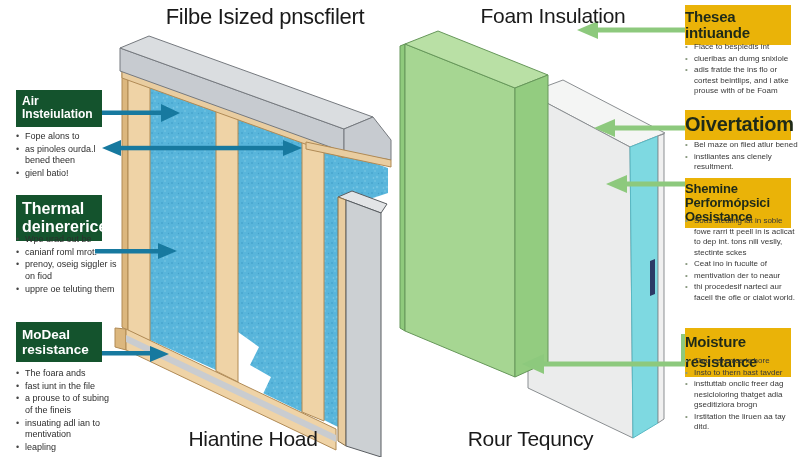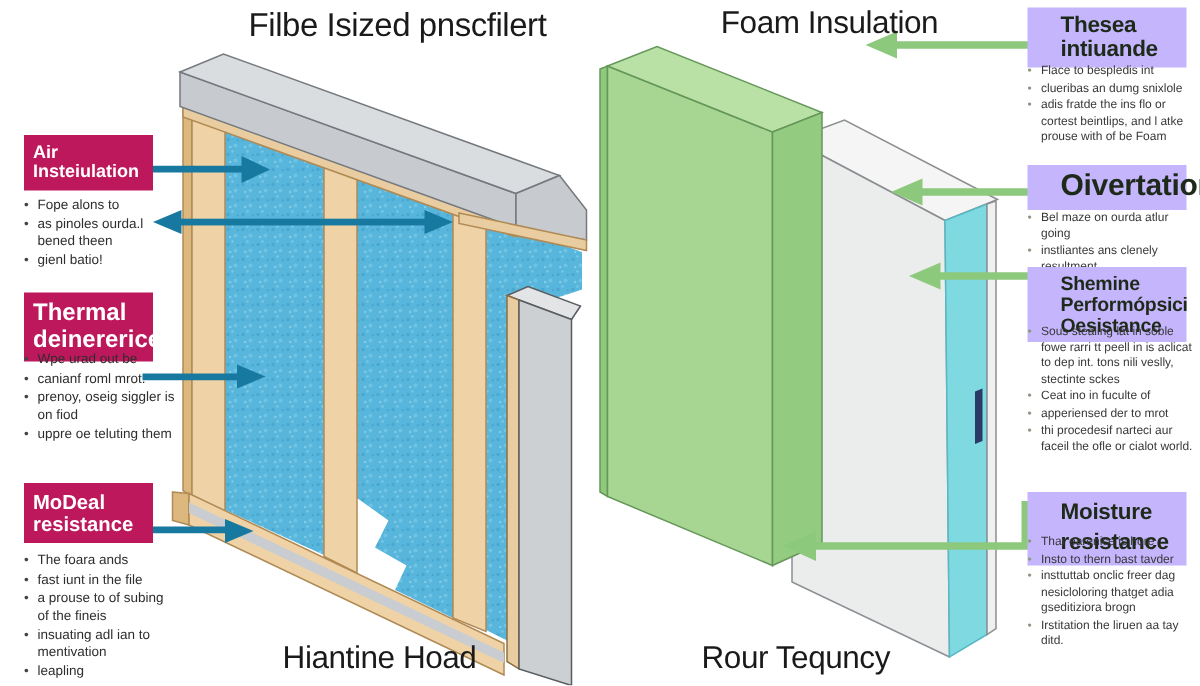--- a/index.html
+++ b/index.html
@@ -31,8 +31,8 @@
 
   .greenbox {
     position:absolute; left:685px; width:106px;
-    background:#c4b5fd; color:#1e2a19; font-weight:bold;
-    padding:4px 22px; line-height:1.08; white-space:pre-line;
+    background:#eab308; color:#1e2a19; font-weight:bold;
+    padding:4px 0; line-height:1.08; white-space:pre-line;
     box-sizing:border-box; letter-spacing:-0.2px;
   }
   .greenbox-1 { top:5px;   font-size:15px; }

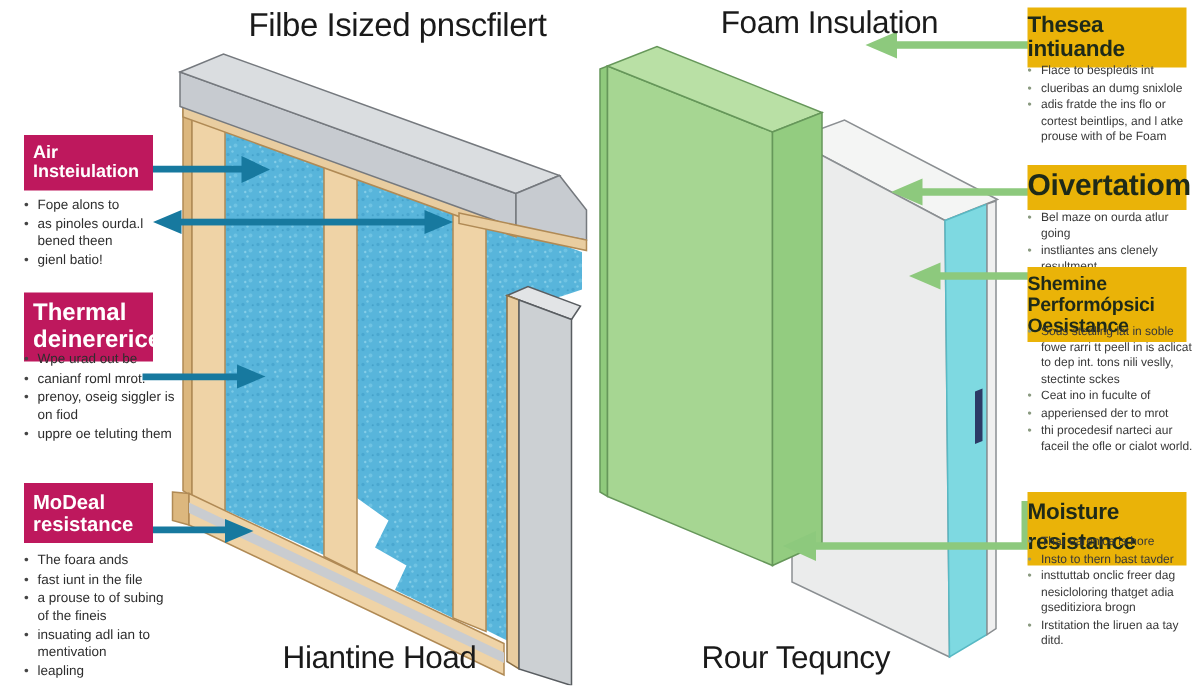--- a/index.html
+++ b/index.html
@@ -21,7 +21,7 @@
 
   .tealbox {
     position:absolute; left:16px; width:86px;
-    background:#be185d; color:#ffffff; font-weight:bold;
+    background:#14532d; color:#ffffff; font-weight:bold;
     padding:5px 6px; line-height:1.12; white-space:pre-line;
     box-sizing:border-box;
   }

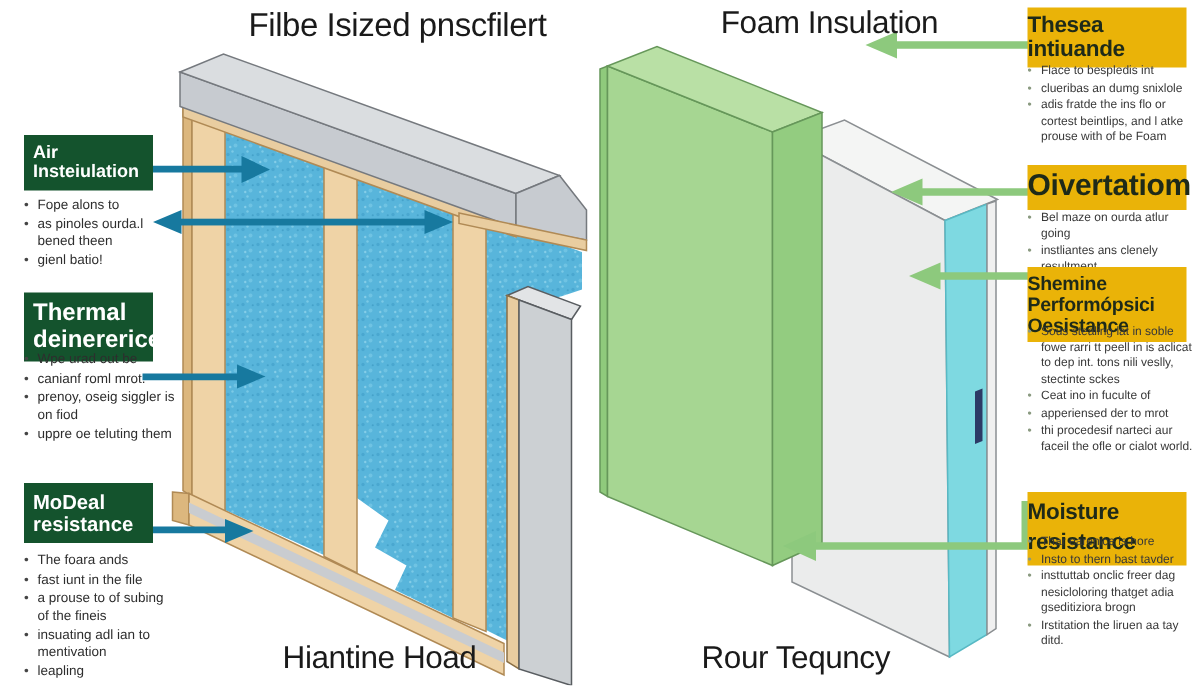--- a/index.html
+++ b/index.html
@@ -220,7 +220,7 @@
 
   <div class="greenbox greenbox-2">Oivertatiom</div>
   <ul class="bullets bullets-right br-2">
-    <li>Bel maze on ourda atlur going</li>
+    <li>Bel maze on flied atlur bened</li>
     <li>instliantes ans clenely resultment.</li>
   </ul>
 

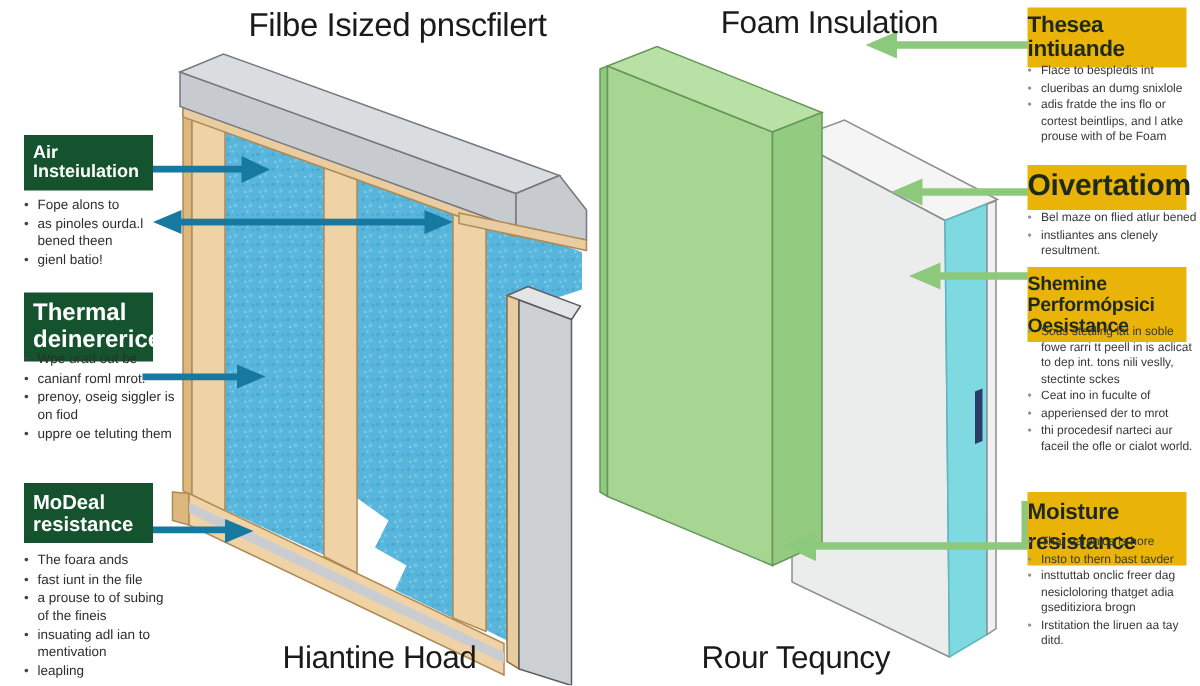--- a/index.html
+++ b/index.html
@@ -230,7 +230,7 @@
   <ul class="bullets bullets-right br-3">
     <li>Sous stealing lat in soble fowe rarri tt peell in is aclicat to dep int. tons nili veslly, stectinte sckes</li>
     <li>Ceat ino in fuculte of</li>
-    <li>apperiensed der to mrot</li>
+    <li>mentivation der to neaur</li>
     <li>thi procedesif narteci aur faceil the ofle or cialot world.</li>
   </ul>
 

